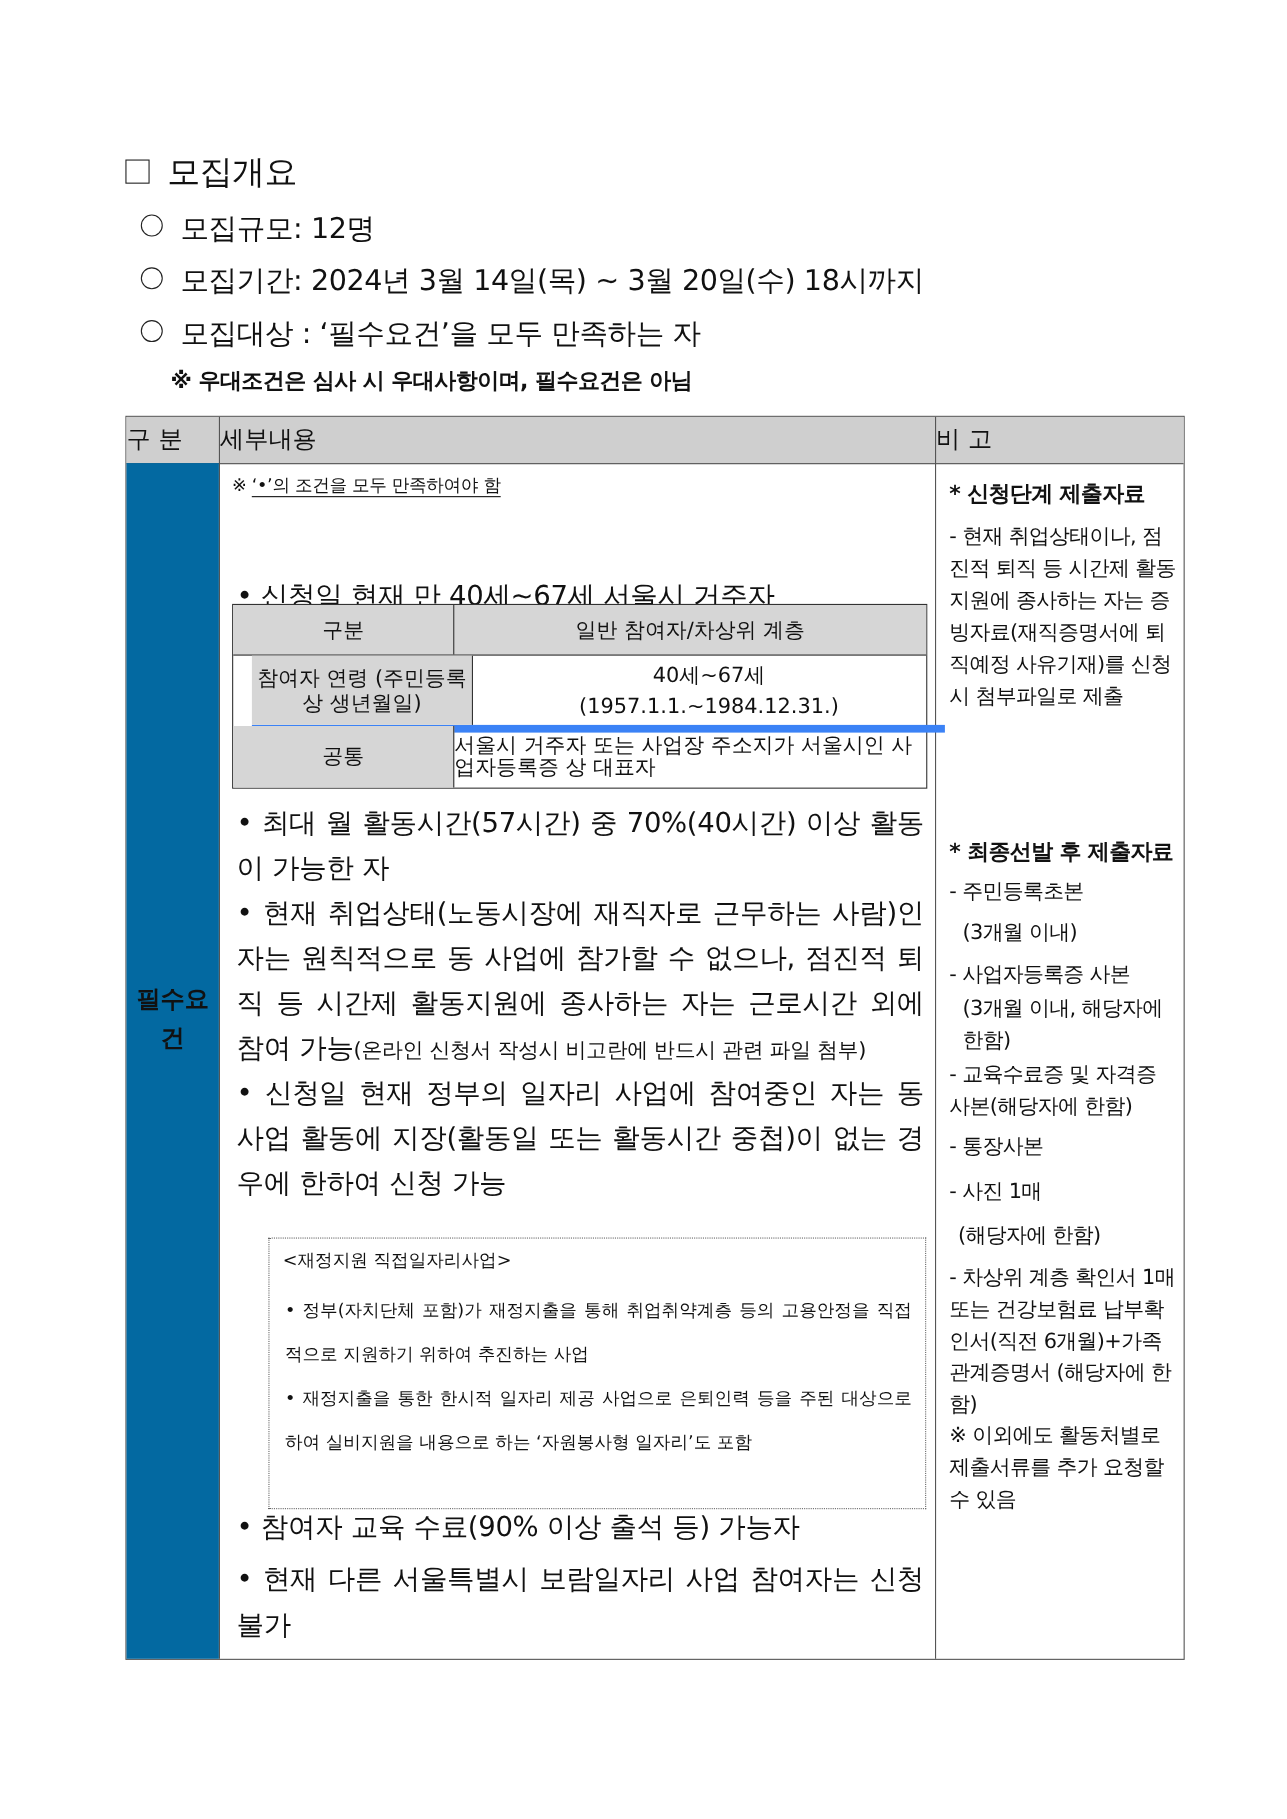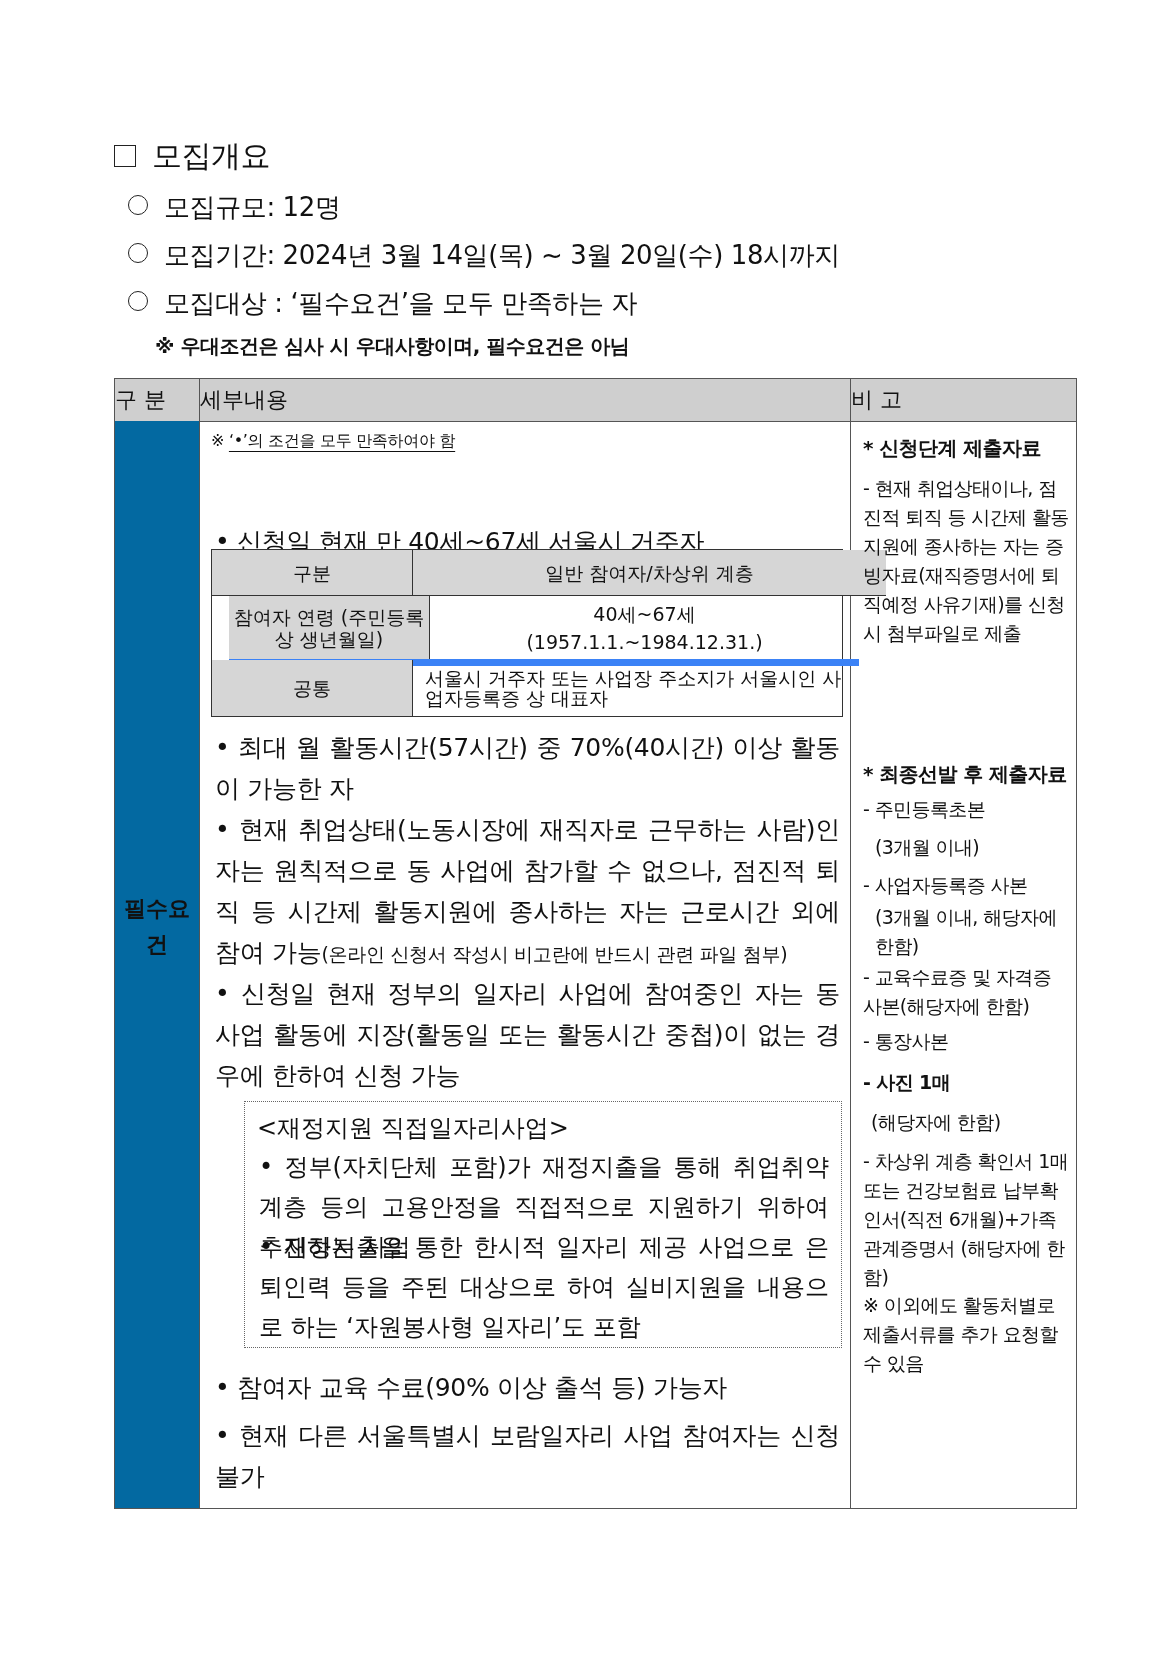--- a/index.html
+++ b/index.html
@@ -34,7 +34,7 @@
   .small { font-size: 19px; }
 
   .inner { position: absolute; left: 96px; top: 170px; width: 632px; height: 168px; border: 1.5px solid #333; box-sizing: border-box; font-size: 19px; }
-  .inner .ih { position: absolute; left: 0; top: 0; width: 630px; height: 45px; background: #d6d6d6; border-bottom: 1px solid #333; padding-left: 44px; }
+  .inner .ih { position: absolute; left: 0; top: 0; width: 630px; height: 45px; background: #d6d6d6; border-bottom: 1px solid #333; }
   .inner .r2 { position: absolute; left: 17px; top: 46px; width: 630px; height: 63px; border-bottom: 7px solid #3b82f6; }
   .inner .r3 { position: absolute; left: 0; top: 110px; width: 630px; height: 56px; }
   .inner .k { position: absolute; left: 0; top: 0; width: 200px; height: 100%; background: #d6d6d6; border-right: 1px solid #333; text-align: center; display: flex; align-items: center; justify-content: center; white-space: normal; line-height: 22px; }

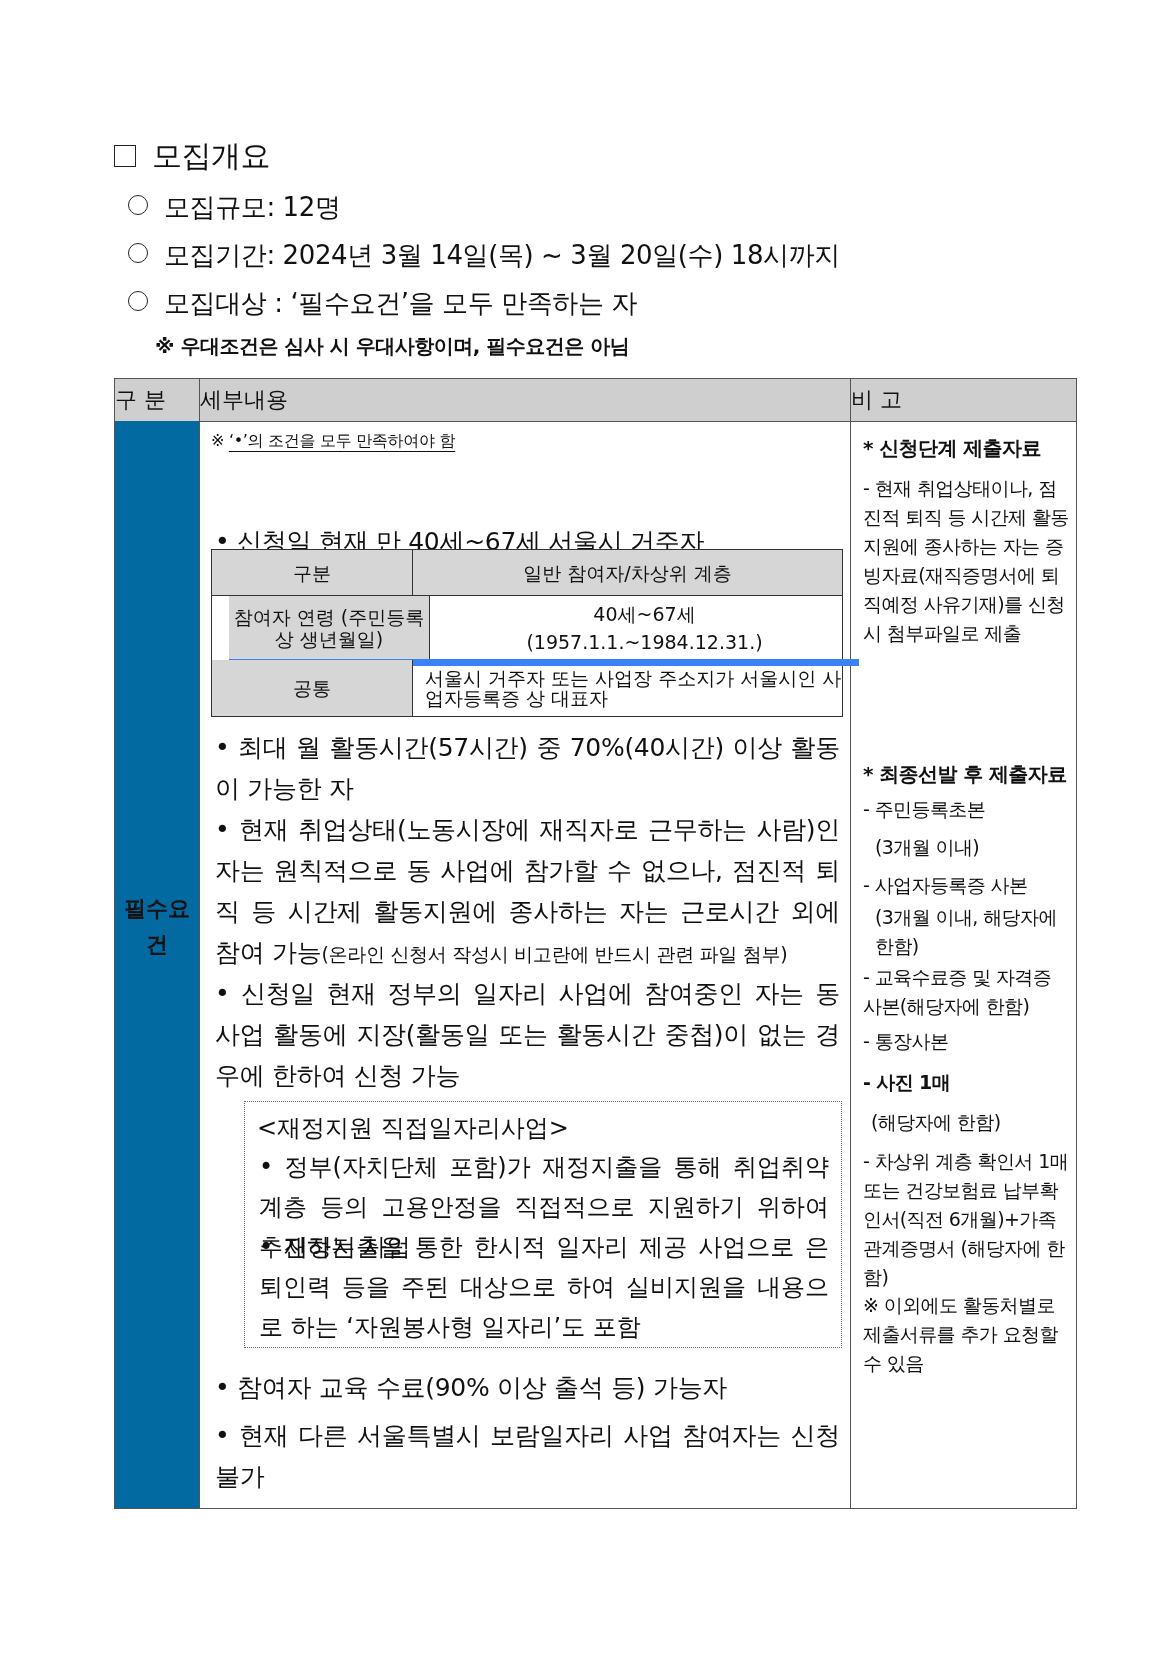--- a/index.html
+++ b/index.html
@@ -40,7 +40,7 @@
   .inner .k { position: absolute; left: 0; top: 0; width: 200px; height: 100%; background: #d6d6d6; border-right: 1px solid #333; text-align: center; display: flex; align-items: center; justify-content: center; white-space: normal; line-height: 22px; }
   .inner .v { position: absolute; left: 201px; top: 0; right: 0; height: 100%; display: flex; align-items: center; justify-content: center; text-align: center; white-space: normal; line-height: 28px; }
   .inner .ih .k { background: transparent; }
-  .inner .r3 .v { justify-content: flex-start; text-align: left; padding-left: 12px; line-height: 20px; }
+  .inner .r3 .v { justify-content: flex-start; text-align: left; padding-left: 0; line-height: 20px; }
 
   .dotbox { position: absolute; left: 129px; top: 722px; width: 598px; height: 247px; border: 1.3px dotted #666; box-sizing: border-box; font-size: 24px; }
   .dotbox .t { position: absolute; left: 12px; top: 10px; }

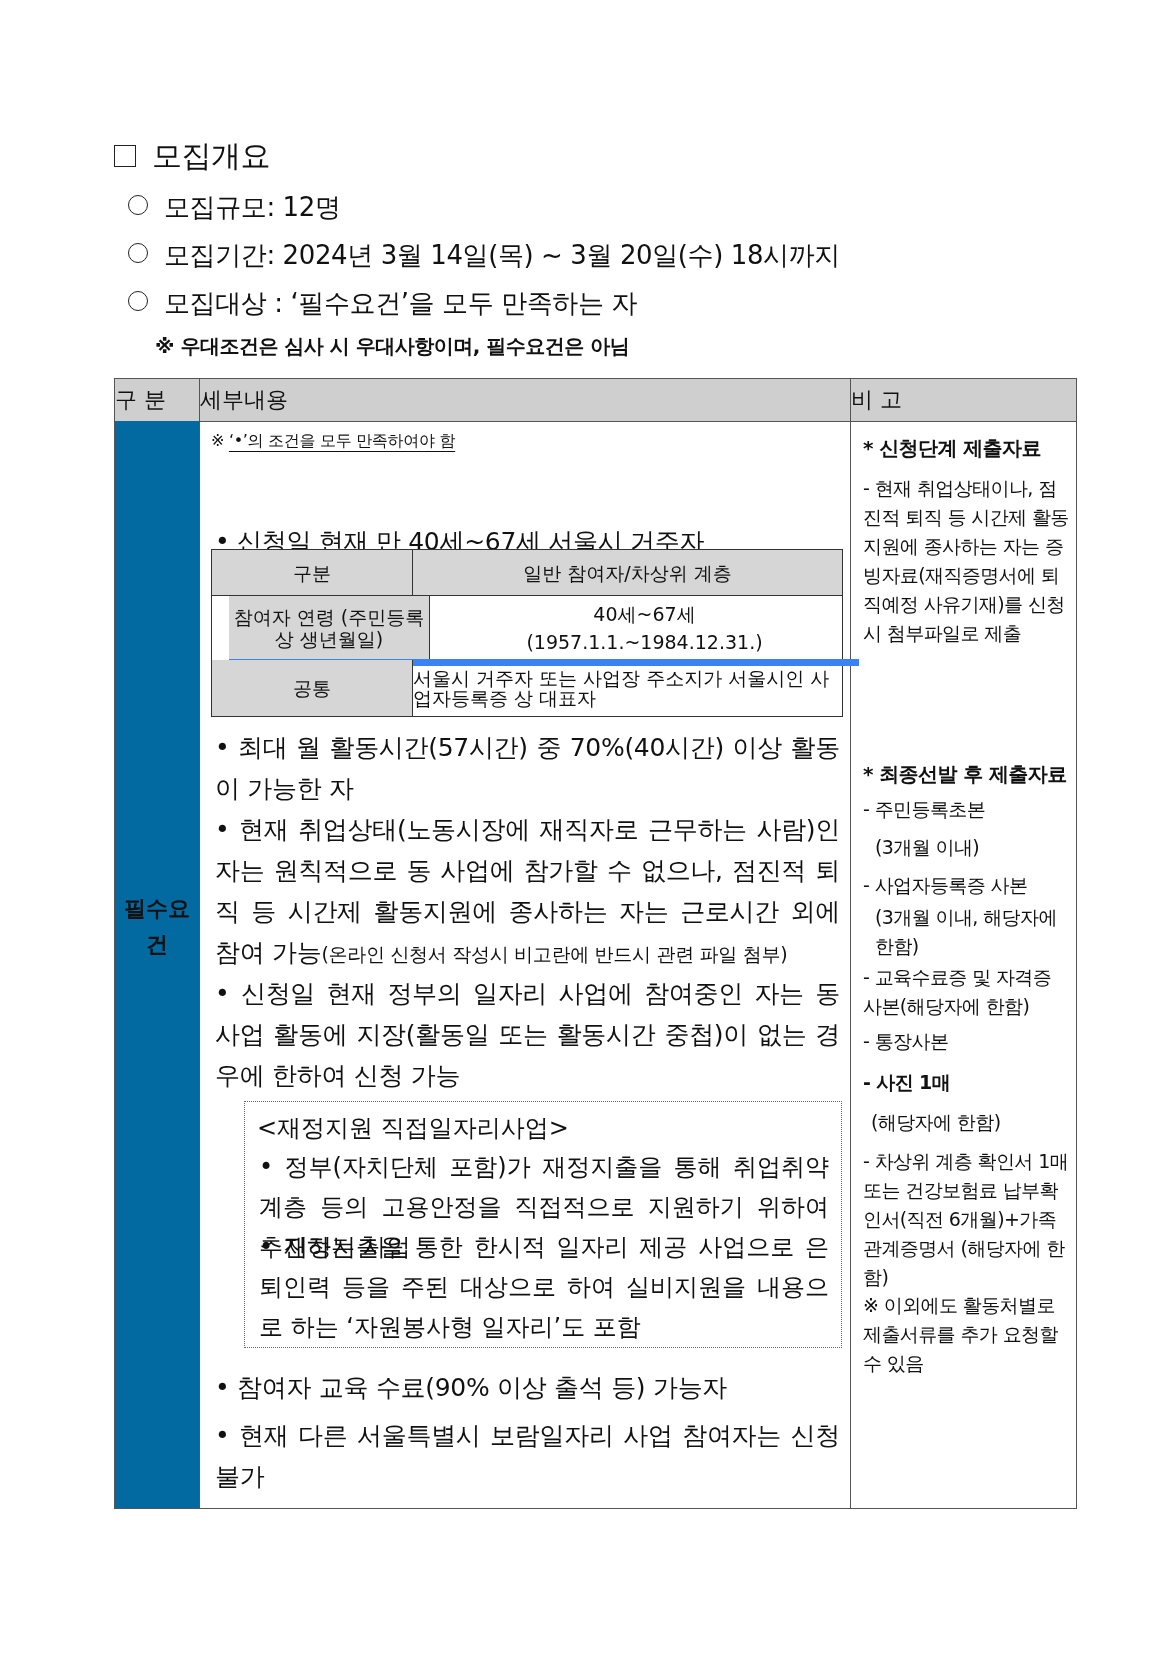--- a/index.html
+++ b/index.html
@@ -116,7 +116,7 @@
   <div class="right rp" style="top:524px; left:760px; width:196px;">(3개월 이내, 해당자에 한함)</div>
   <div class="right rp" style="top:584px;">- 교육수료증 및 자격증 사본(해당자에 한함)</div>
   <div class="right" style="top:650px;">- 통장사본</div>
-  <div class="right" style="top:691px;font-weight:bold;">- 사진 1매</div>
+  <div class="right" style="top:691px;">- 사진 1매</div>
   <div class="right" style="top:731px; left:756px;">(해당자에 한함)</div>
   <div class="right rp" style="top:768px;">- 차상위 계층 확인서 1매 또는 건강보험료 납부확인서(직전 6개월)+가족관계증명서 (해당자에 한함)</div>
   <div class="right rp" style="top:912px;">※ 이외에도 활동처별로 제출서류를 추가 요청할 수 있음</div>

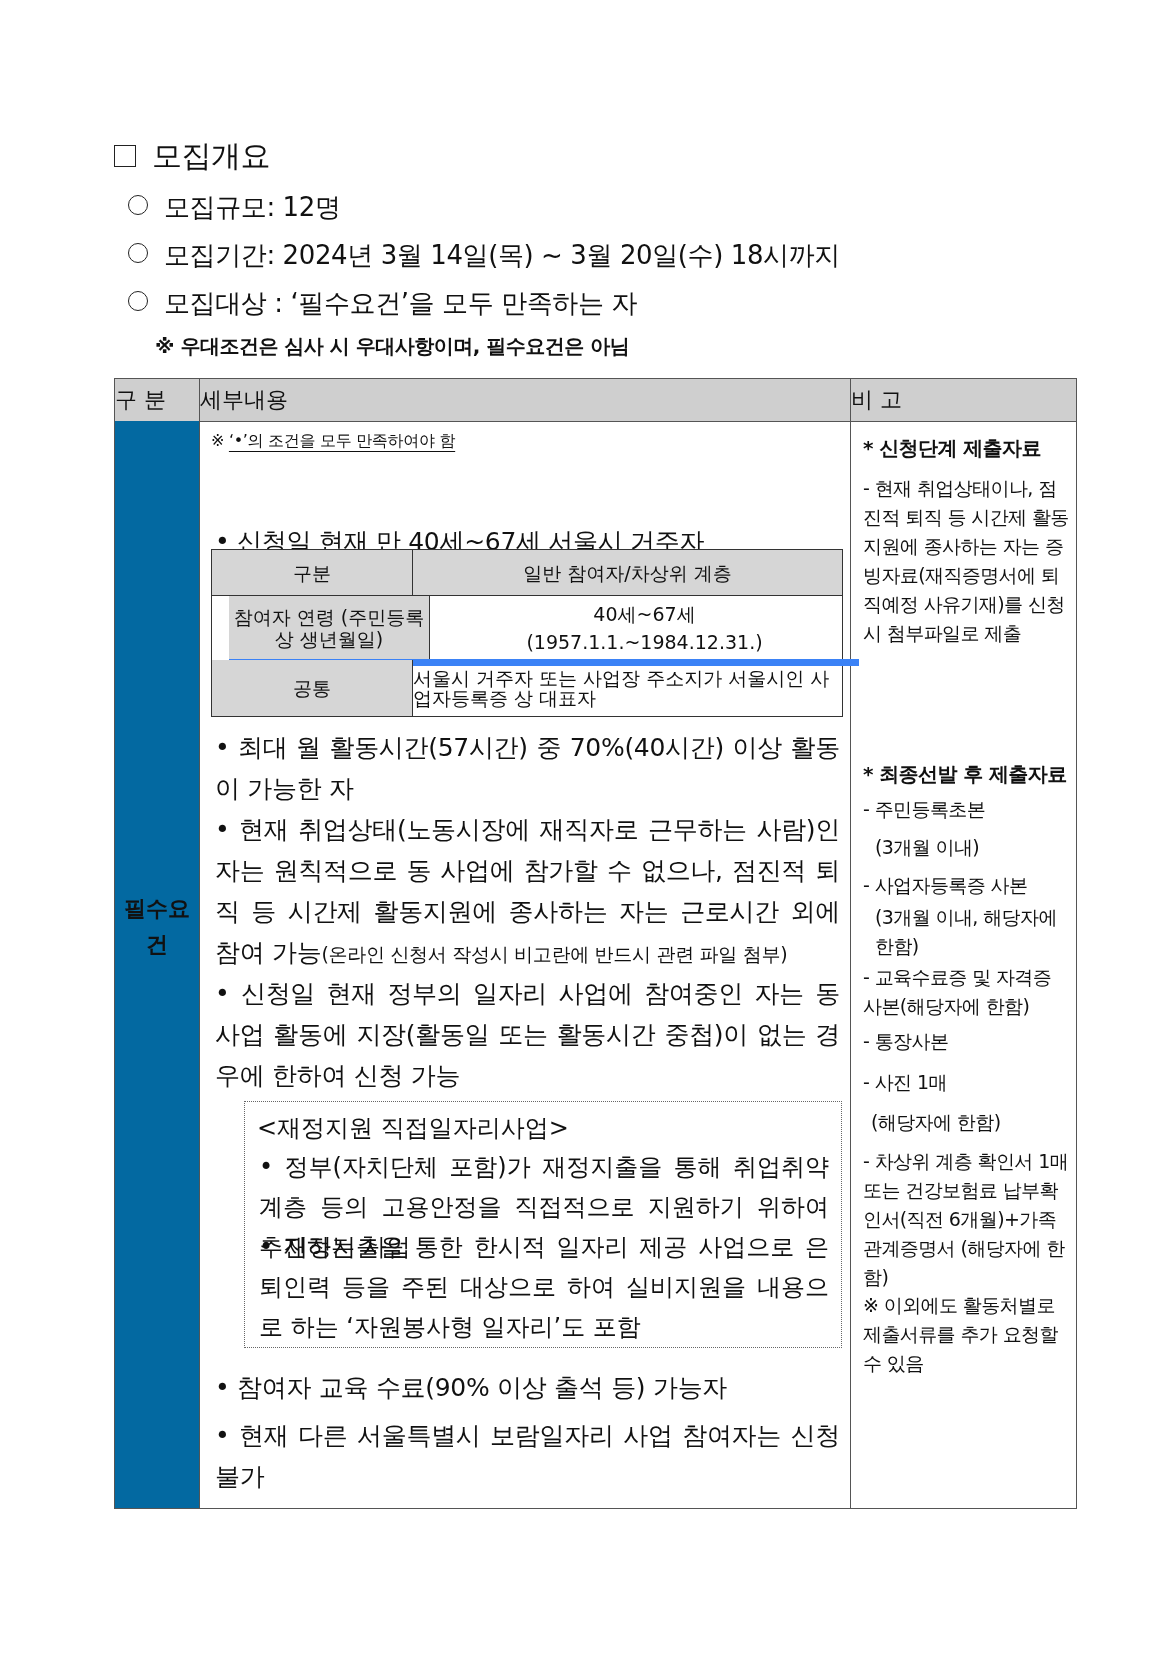--- a/index.html
+++ b/index.html
@@ -42,7 +42,7 @@
   .inner .ih .k { background: transparent; }
   .inner .r3 .v { justify-content: flex-start; text-align: left; padding-left: 0; line-height: 20px; }
 
-  .dotbox { position: absolute; left: 129px; top: 722px; width: 598px; height: 247px; border: 1.3px dotted #666; box-sizing: border-box; font-size: 24px; }
+  .dotbox { position: absolute; left: 129px; top: 746px; width: 598px; height: 247px; border: 1.3px dotted #666; box-sizing: border-box; font-size: 16px; }
   .dotbox .t { position: absolute; left: 12px; top: 10px; }
   .dotbox .p { position: absolute; left: 14px; width: 570px; white-space: normal; text-align: justify; text-align-last: left; line-height: 40px; }
 

